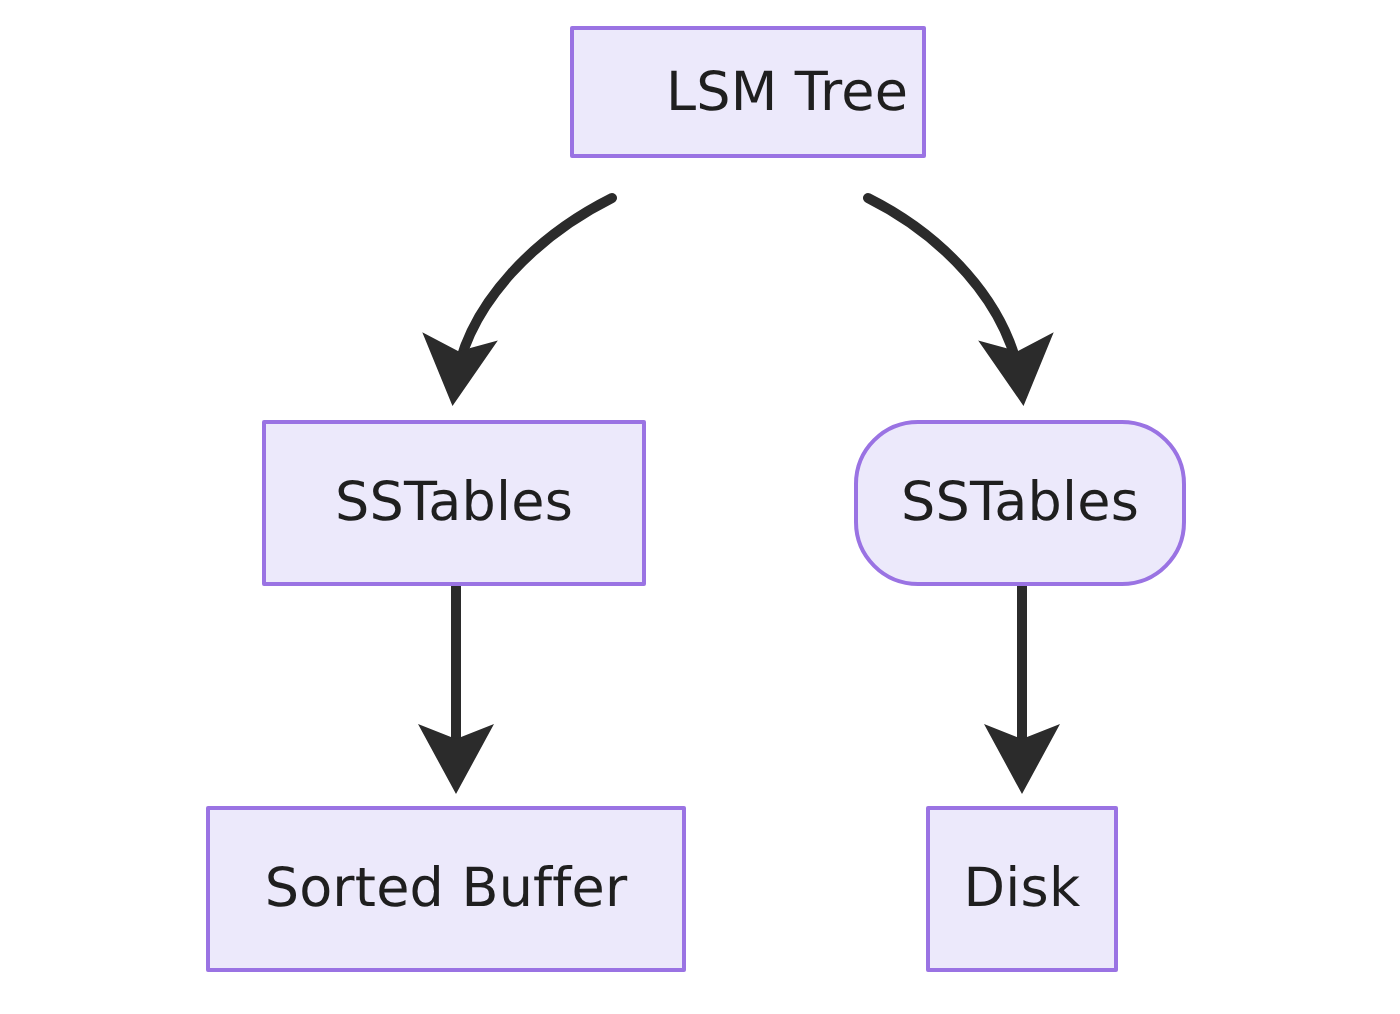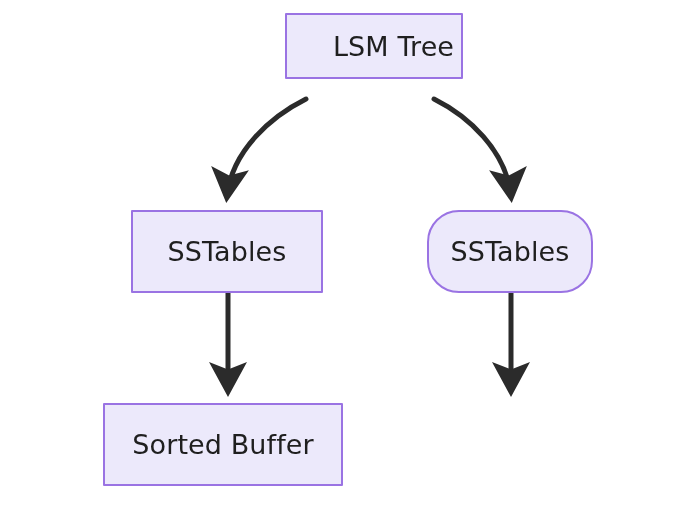--- a/index.html
+++ b/index.html
@@ -91,6 +91,9 @@
     <span class="node-label">Sorted Buffer</span>
   </div>
 
+  <div class="node" id="node-disk">
+    <span class="node-label">Disk</span>
+  </div>
 
 </div>
 

